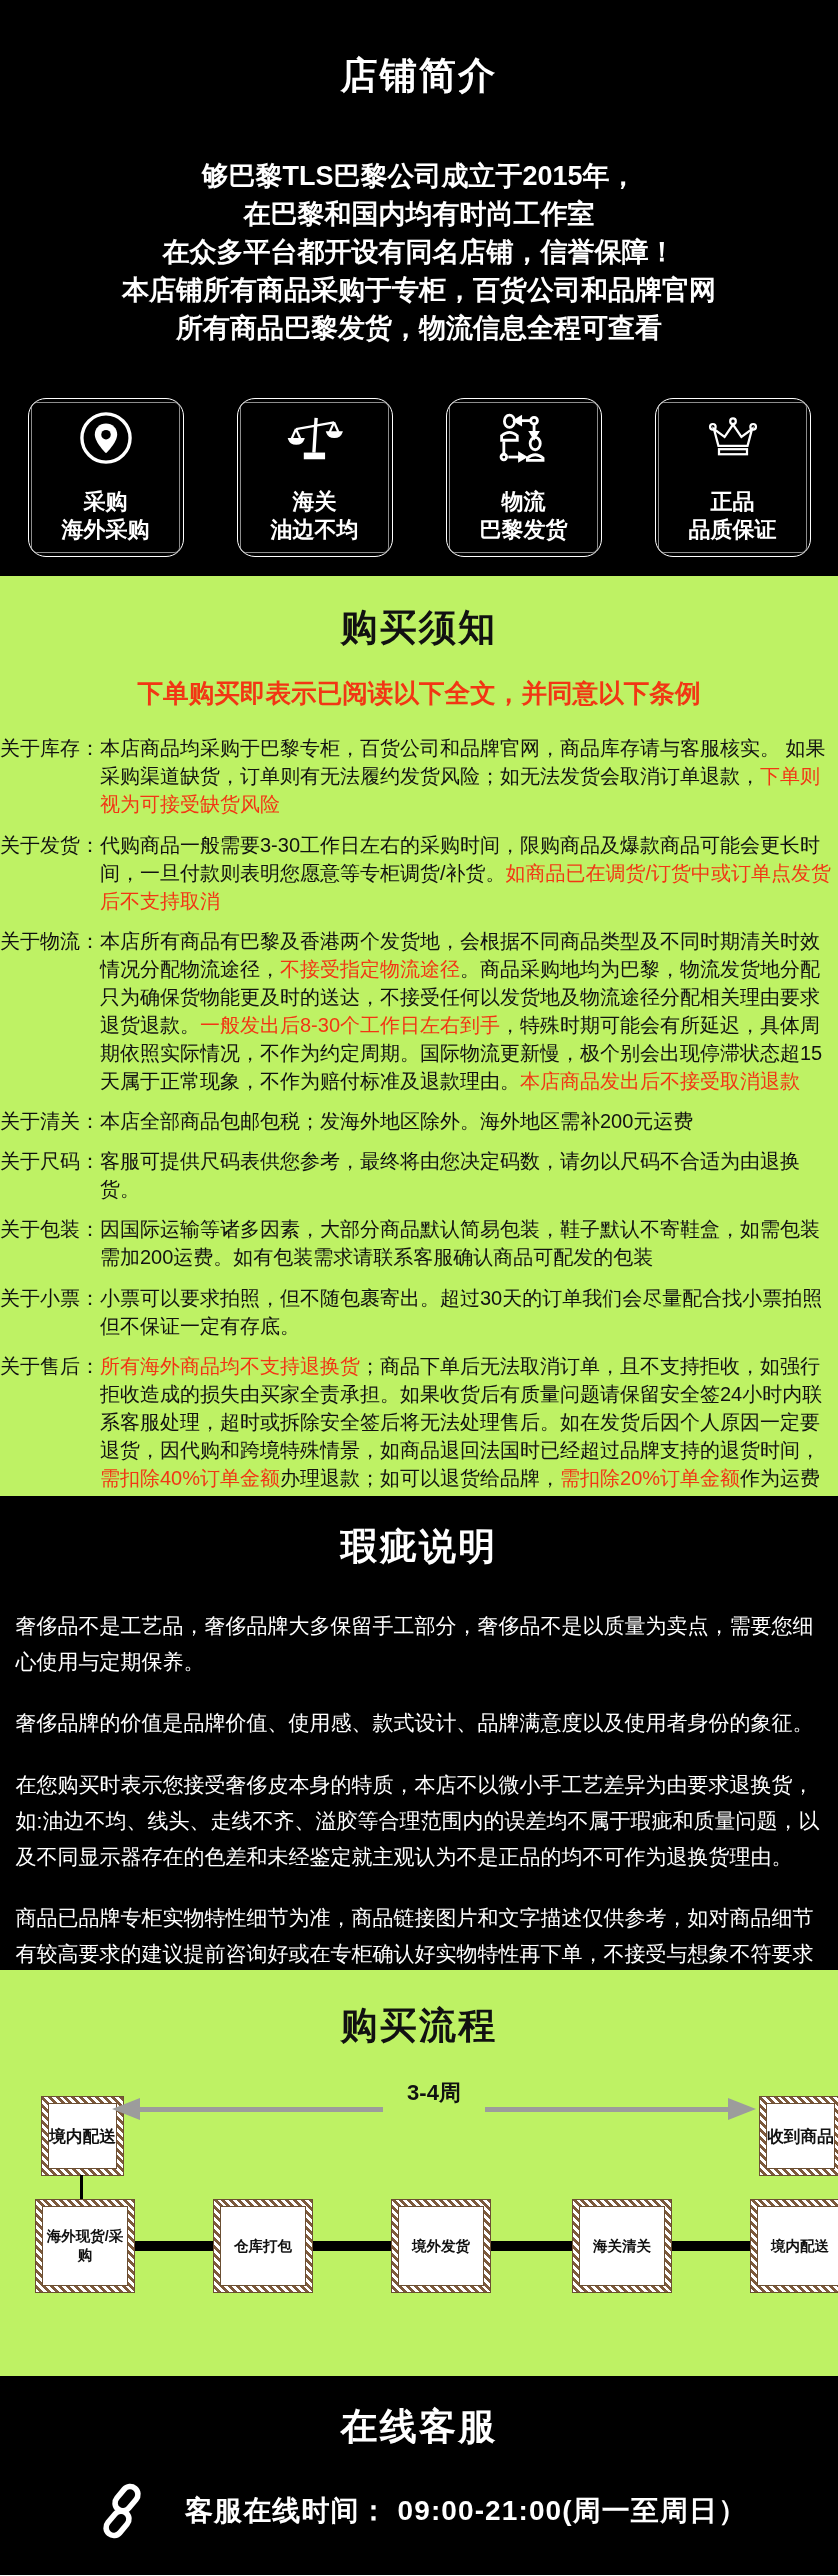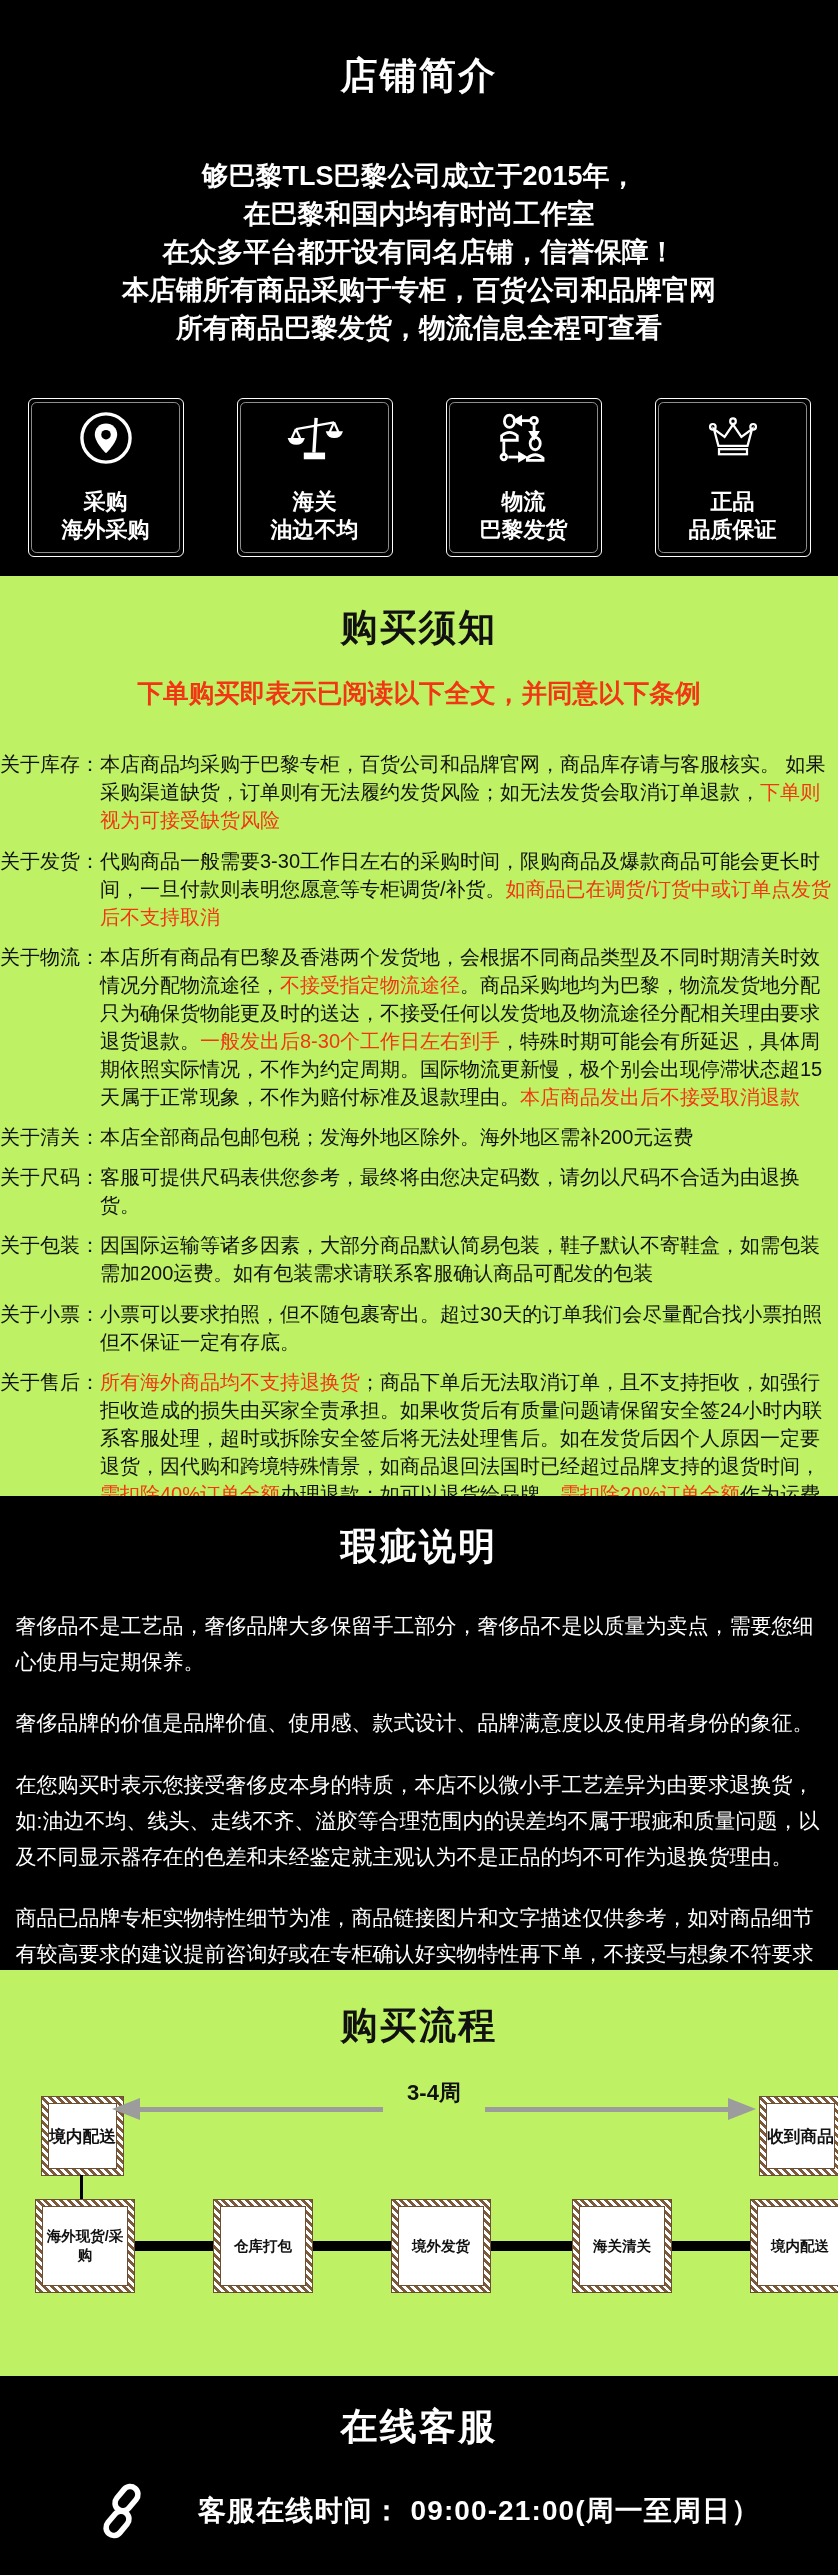--- a/index.html
+++ b/index.html
@@ -18,7 +18,7 @@
   #intro-lines{margin-top:56px;text-align:center;}
   .intro-line{font-size:27px;font-weight:bold;line-height:38px;}
   #features{position:absolute;left:0;top:398px;width:100%;display:flex;justify-content:center;gap:53px;}
-  .feature-box{width:156px;height:159px;box-sizing:border-box;border:1.7px solid #fff;border-radius:6px;
+  .feature-box{width:156px;height:159px;box-sizing:border-box;border:1.7px solid #fff;border-radius:18px;
     display:flex;flex-direction:column;align-items:center;padding:11px 3.3px 12.2px 3.3px;position:relative;}
   .feature-box:after{content:"";position:absolute;inset:2.8px;border:0.6px solid rgba(255,255,255,.55);border-radius:5.6px;pointer-events:none;}
   .feature-icon{width:56px;height:56px;display:block;}

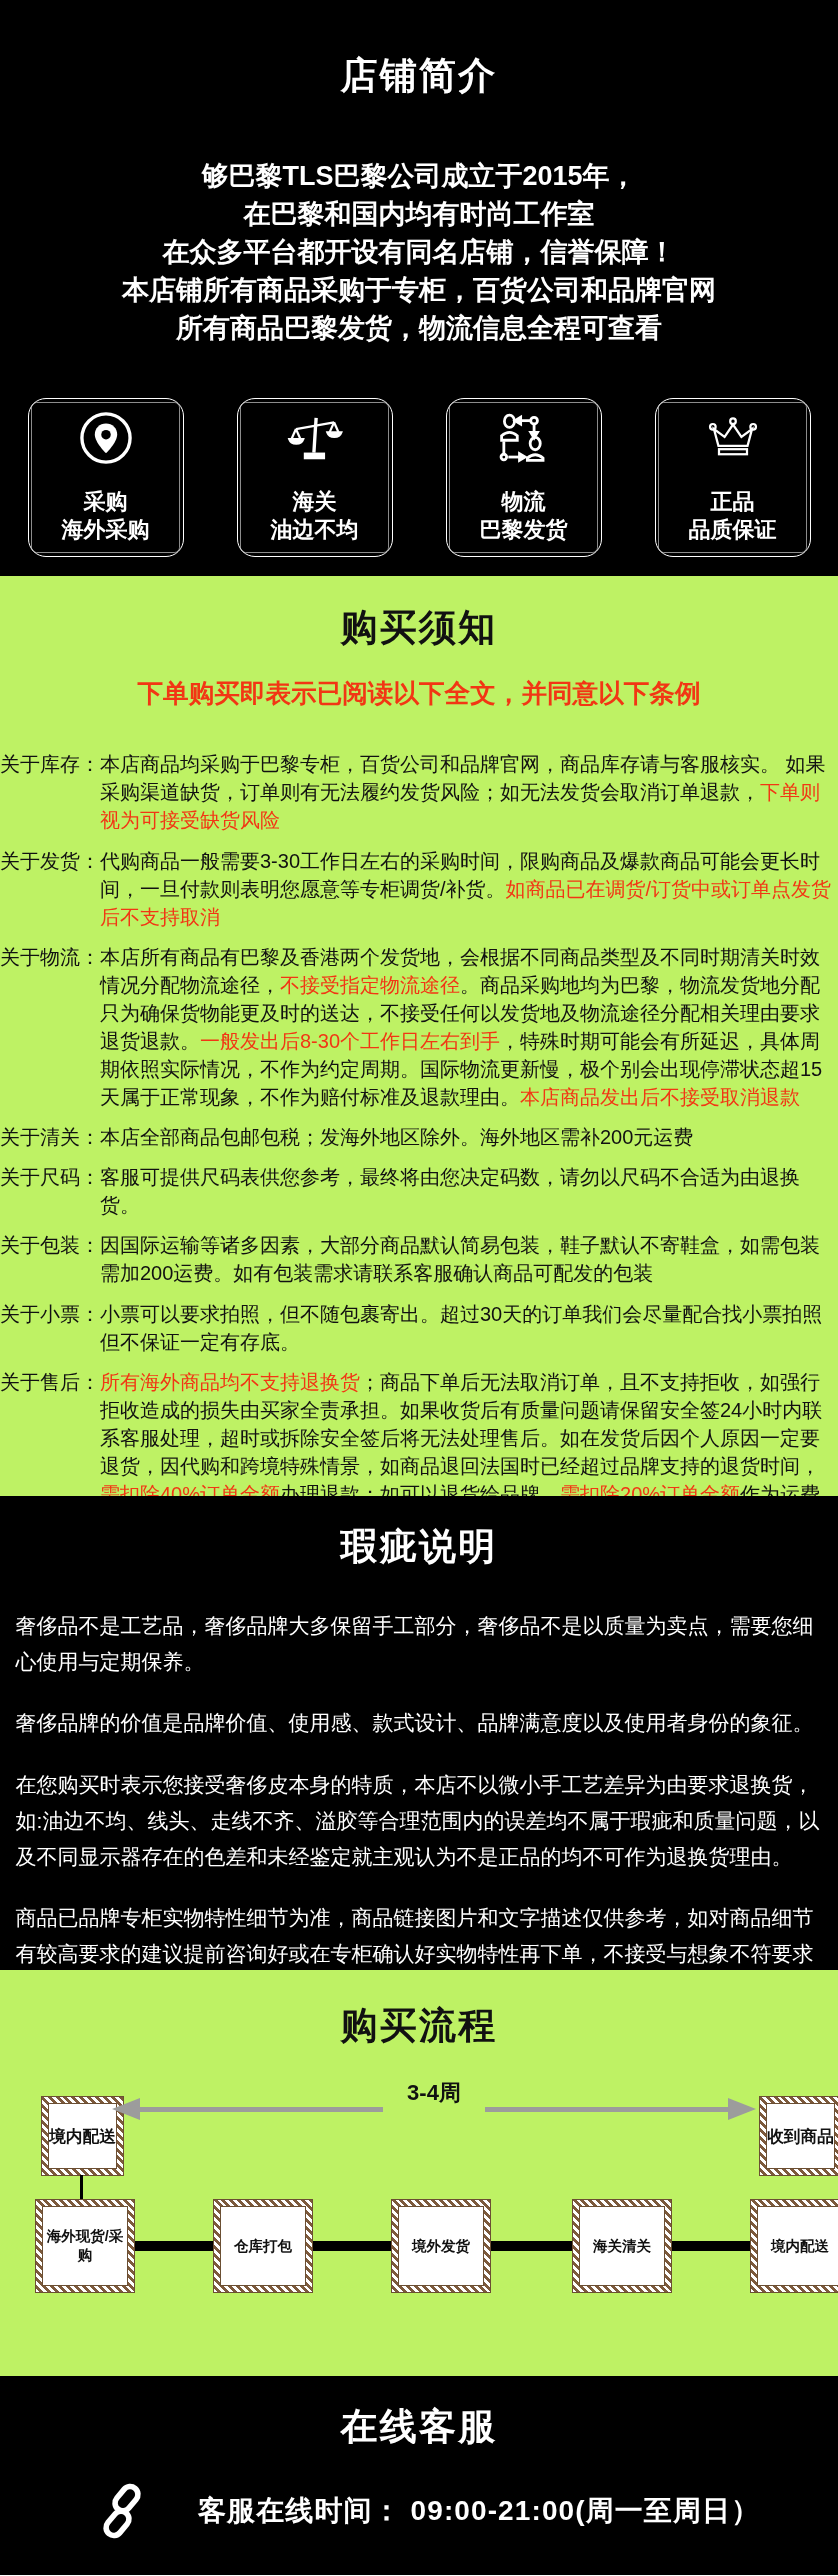--- a/index.html
+++ b/index.html
@@ -28,7 +28,7 @@
   
   #sec-notice{height:920px;padding-top:27px;}
   #notice-red{margin-top:23.4px;text-align:center;font-size:25.6px;font-weight:bold;}
-  #terms{margin-top:39px;padding-right:3.3px;}
+  #terms{margin-top:23px;padding-right:3.3px;}
   .term{display:flex;margin-bottom:12.2px;font-size:20px;line-height:28px;color:#111;}
   .term-label{flex:0 0 auto;white-space:nowrap;}
   .term-content{flex:1;}

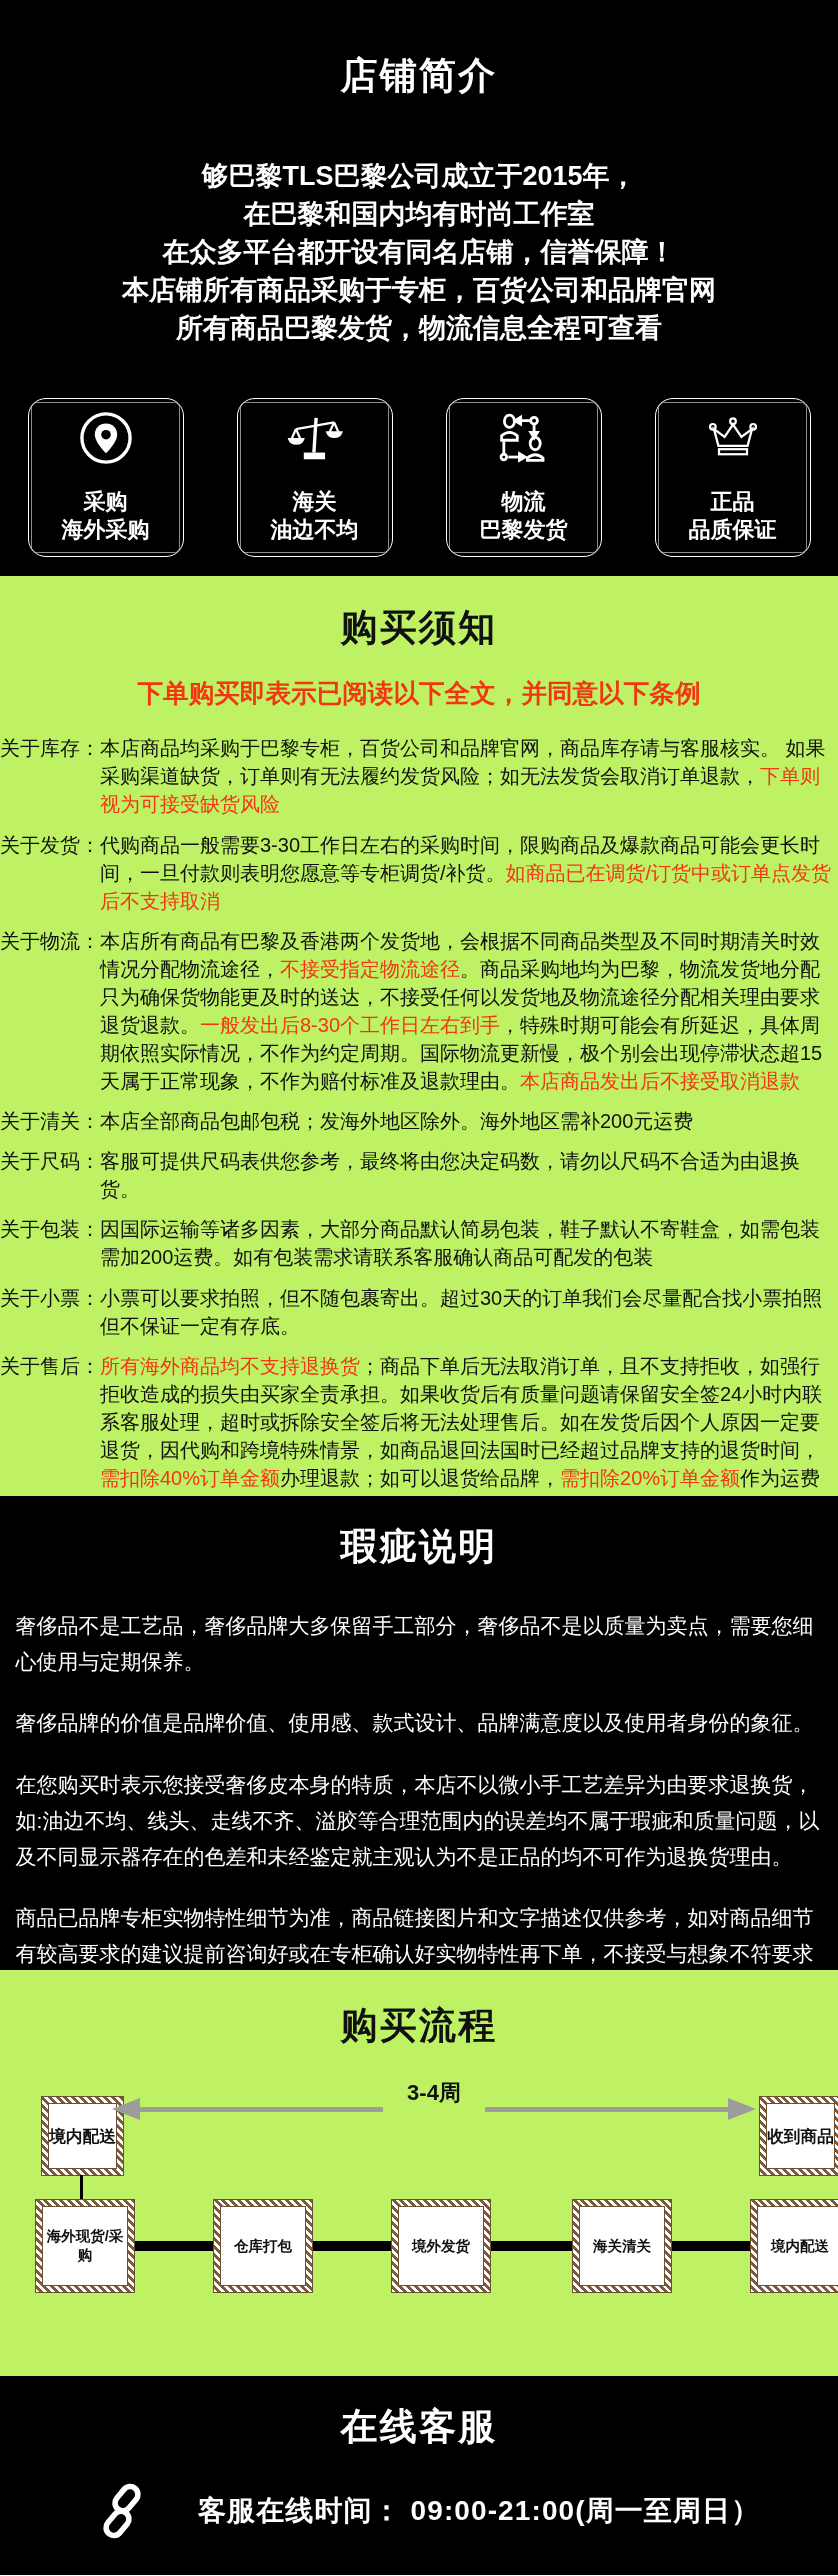--- a/index.html
+++ b/index.html
@@ -69,7 +69,7 @@
   #sec-service{height:199px;padding-top:26px;}
   #service-row{margin-top:31px;display:flex;align-items:center;padding-left:94px;}
   #service-icon{width:56px;height:56px;flex:0 0 auto;}
-  #service-hours{margin-left:48px;font-size:28px;font-weight:bold;letter-spacing:1.1px;}
+  #service-hours{margin-left:35px;font-size:28px;font-weight:bold;letter-spacing:1.1px;}
 
   .red{color:#f23614;}
 </style>

